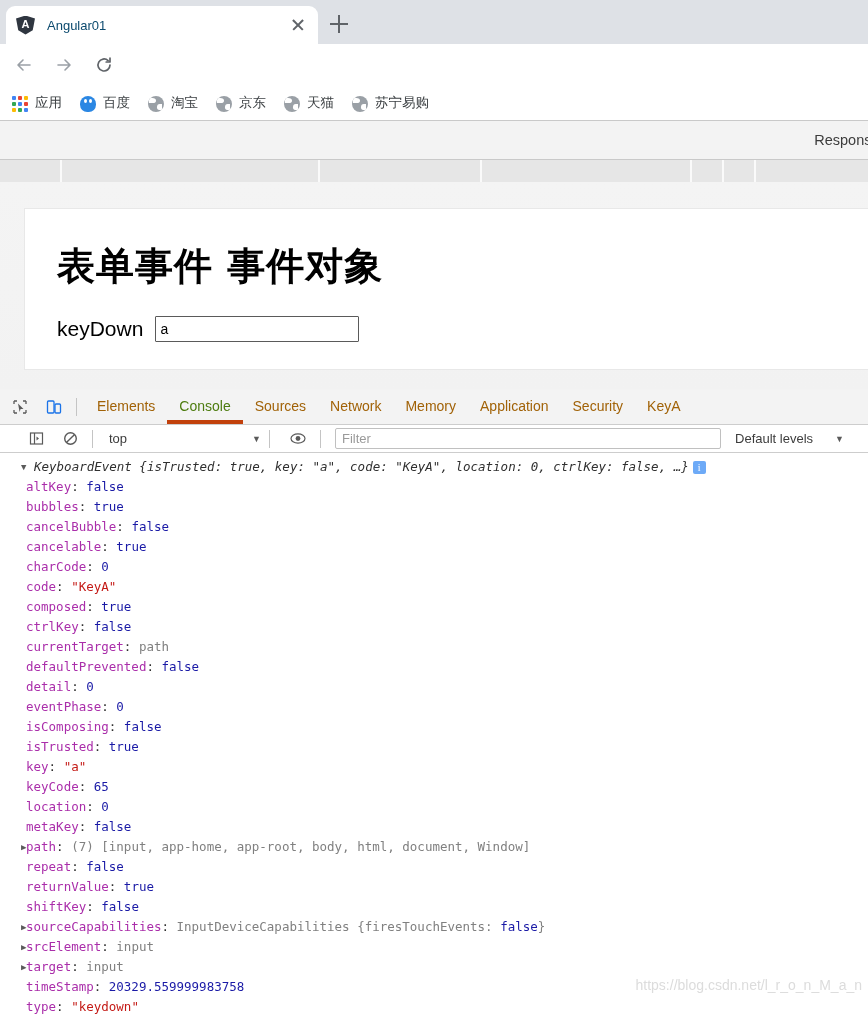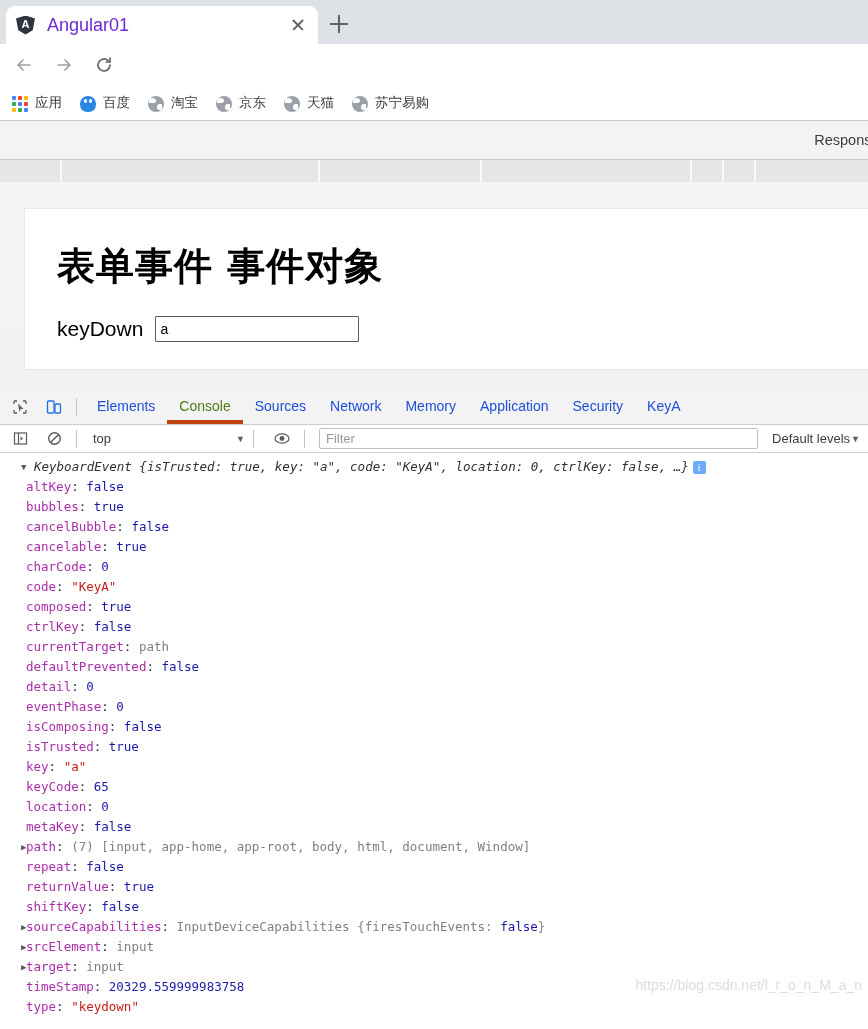--- a/index.html
+++ b/index.html
@@ -36,7 +36,7 @@
     font-family: "Liberation Sans", sans-serif; margin-top: -1px;
   }
   .tab-title {
-    font-size: 18px; color: #6d28d9; white-space: nowrap; overflow: hidden;
+    font-size: 13px; color: #0c4a6e; white-space: nowrap; overflow: hidden;
     flex: 1;
   }
   .tab-close {

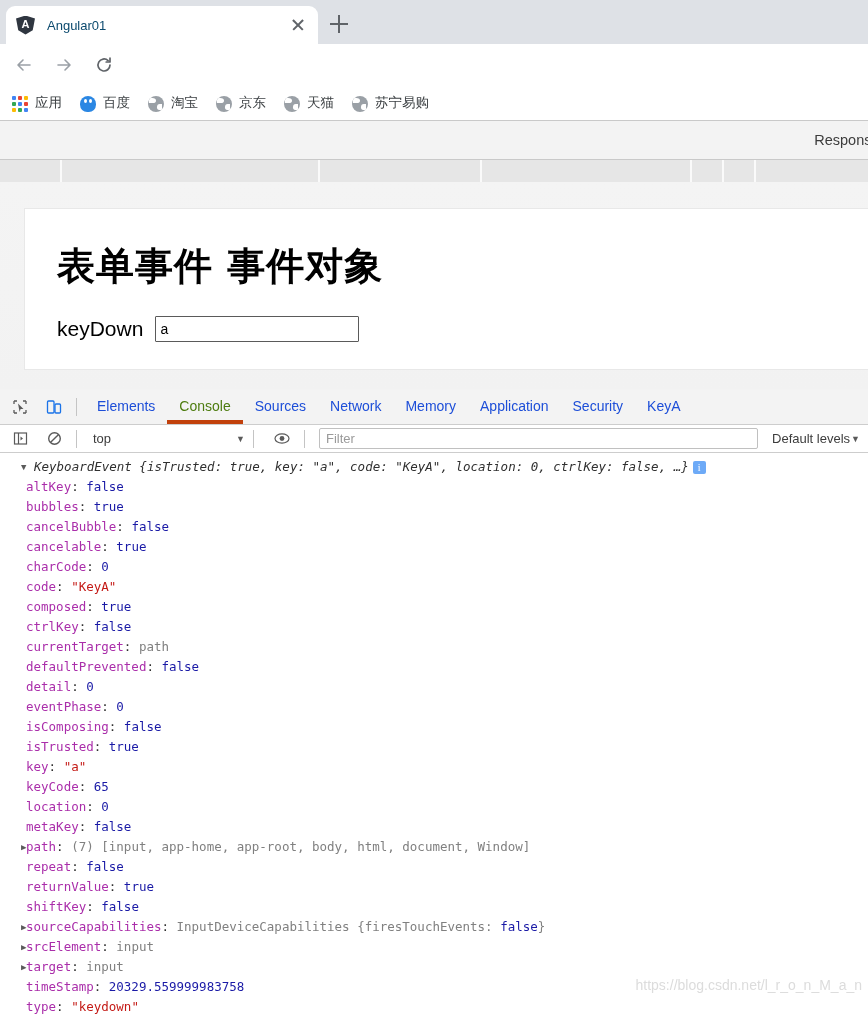--- a/index.html
+++ b/index.html
@@ -182,7 +182,7 @@
   }
   .dt-sep { width: 1px; height: 18px; background: #c4c4c4; margin: 0 8px; flex: 0 0 1px; }
   .dt-tab {
-    font-size: 14px; color: #1d4ed8; padding: 0 12px; height: 35px;
+    font-size: 14px; color: #a16207; padding: 0 12px; height: 35px;
     line-height: 35px; white-space: nowrap; cursor: pointer; box-sizing: border-box;
   }
   .dt-tab.active { color: #4d7c0f; border-bottom: 4px solid #c2410c; }

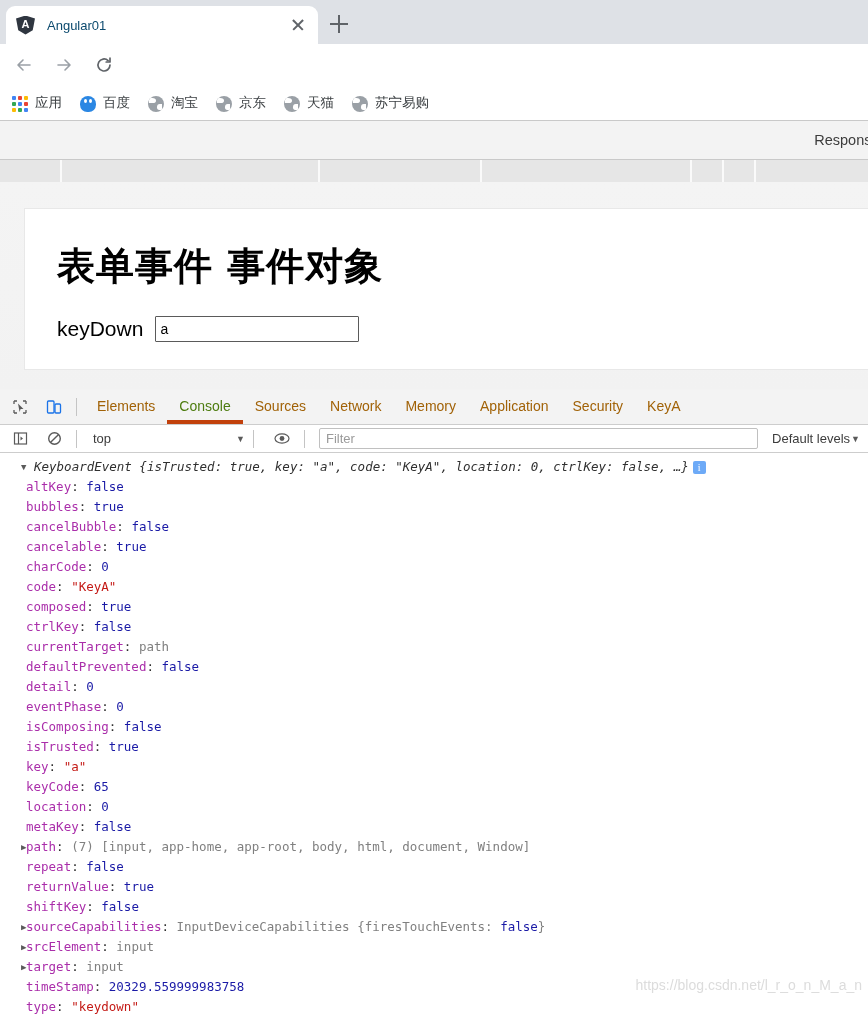--- a/index.html
+++ b/index.html
@@ -190,7 +190,7 @@
   .dt-console-bar {
     height: 28px; border-bottom: 1px solid #cdcdcd;
     display: flex; align-items: center; background: #fff;
-    box-sizing: border-box; padding: 0 0;
+    box-sizing: border-box; padding: 0 16px;
   }
   .ctx-select {
     display: flex; align-items: center; width: 160px; height: 20px;

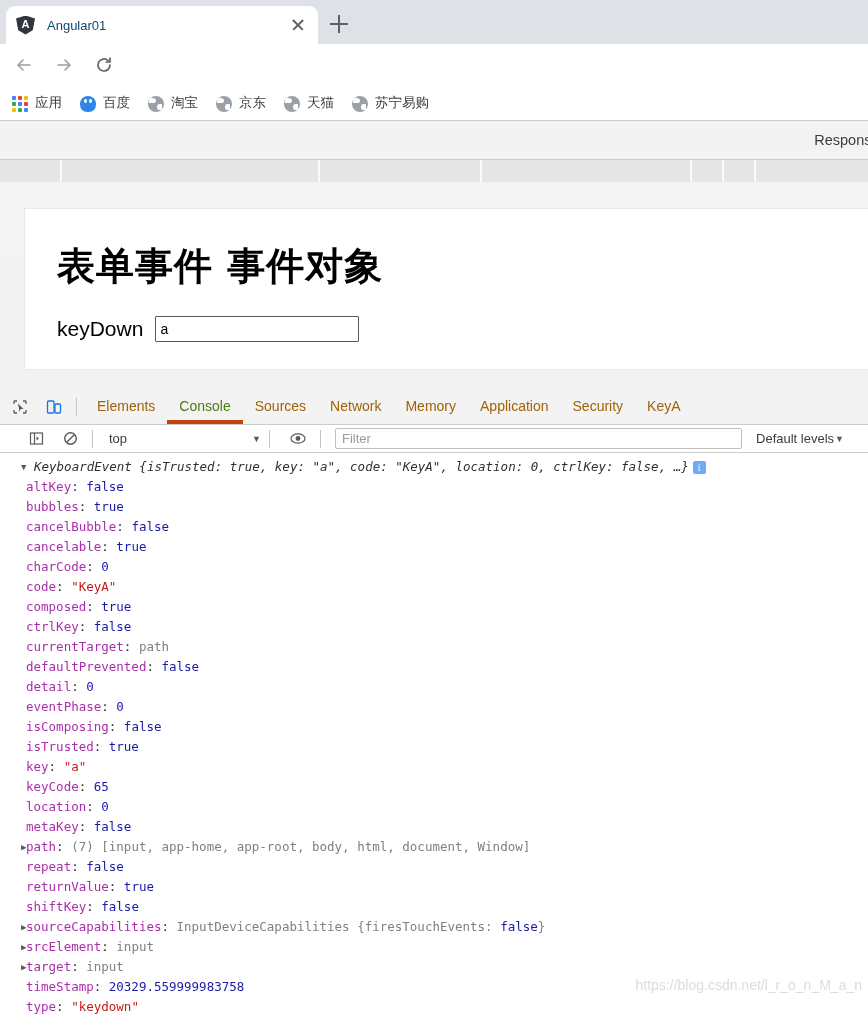--- a/index.html
+++ b/index.html
@@ -207,7 +207,7 @@
   .filter-input::placeholder { color: #9a9a9a; }
   .levels {
     font-size: 13px; color: #3c3c3c; white-space: nowrap; padding: 0 8px;
-    cursor: pointer; display: flex; align-items: center; gap: 1px;
+    cursor: pointer; display: flex; align-items: center; gap: 22px;
   }
 
   .console-out {

